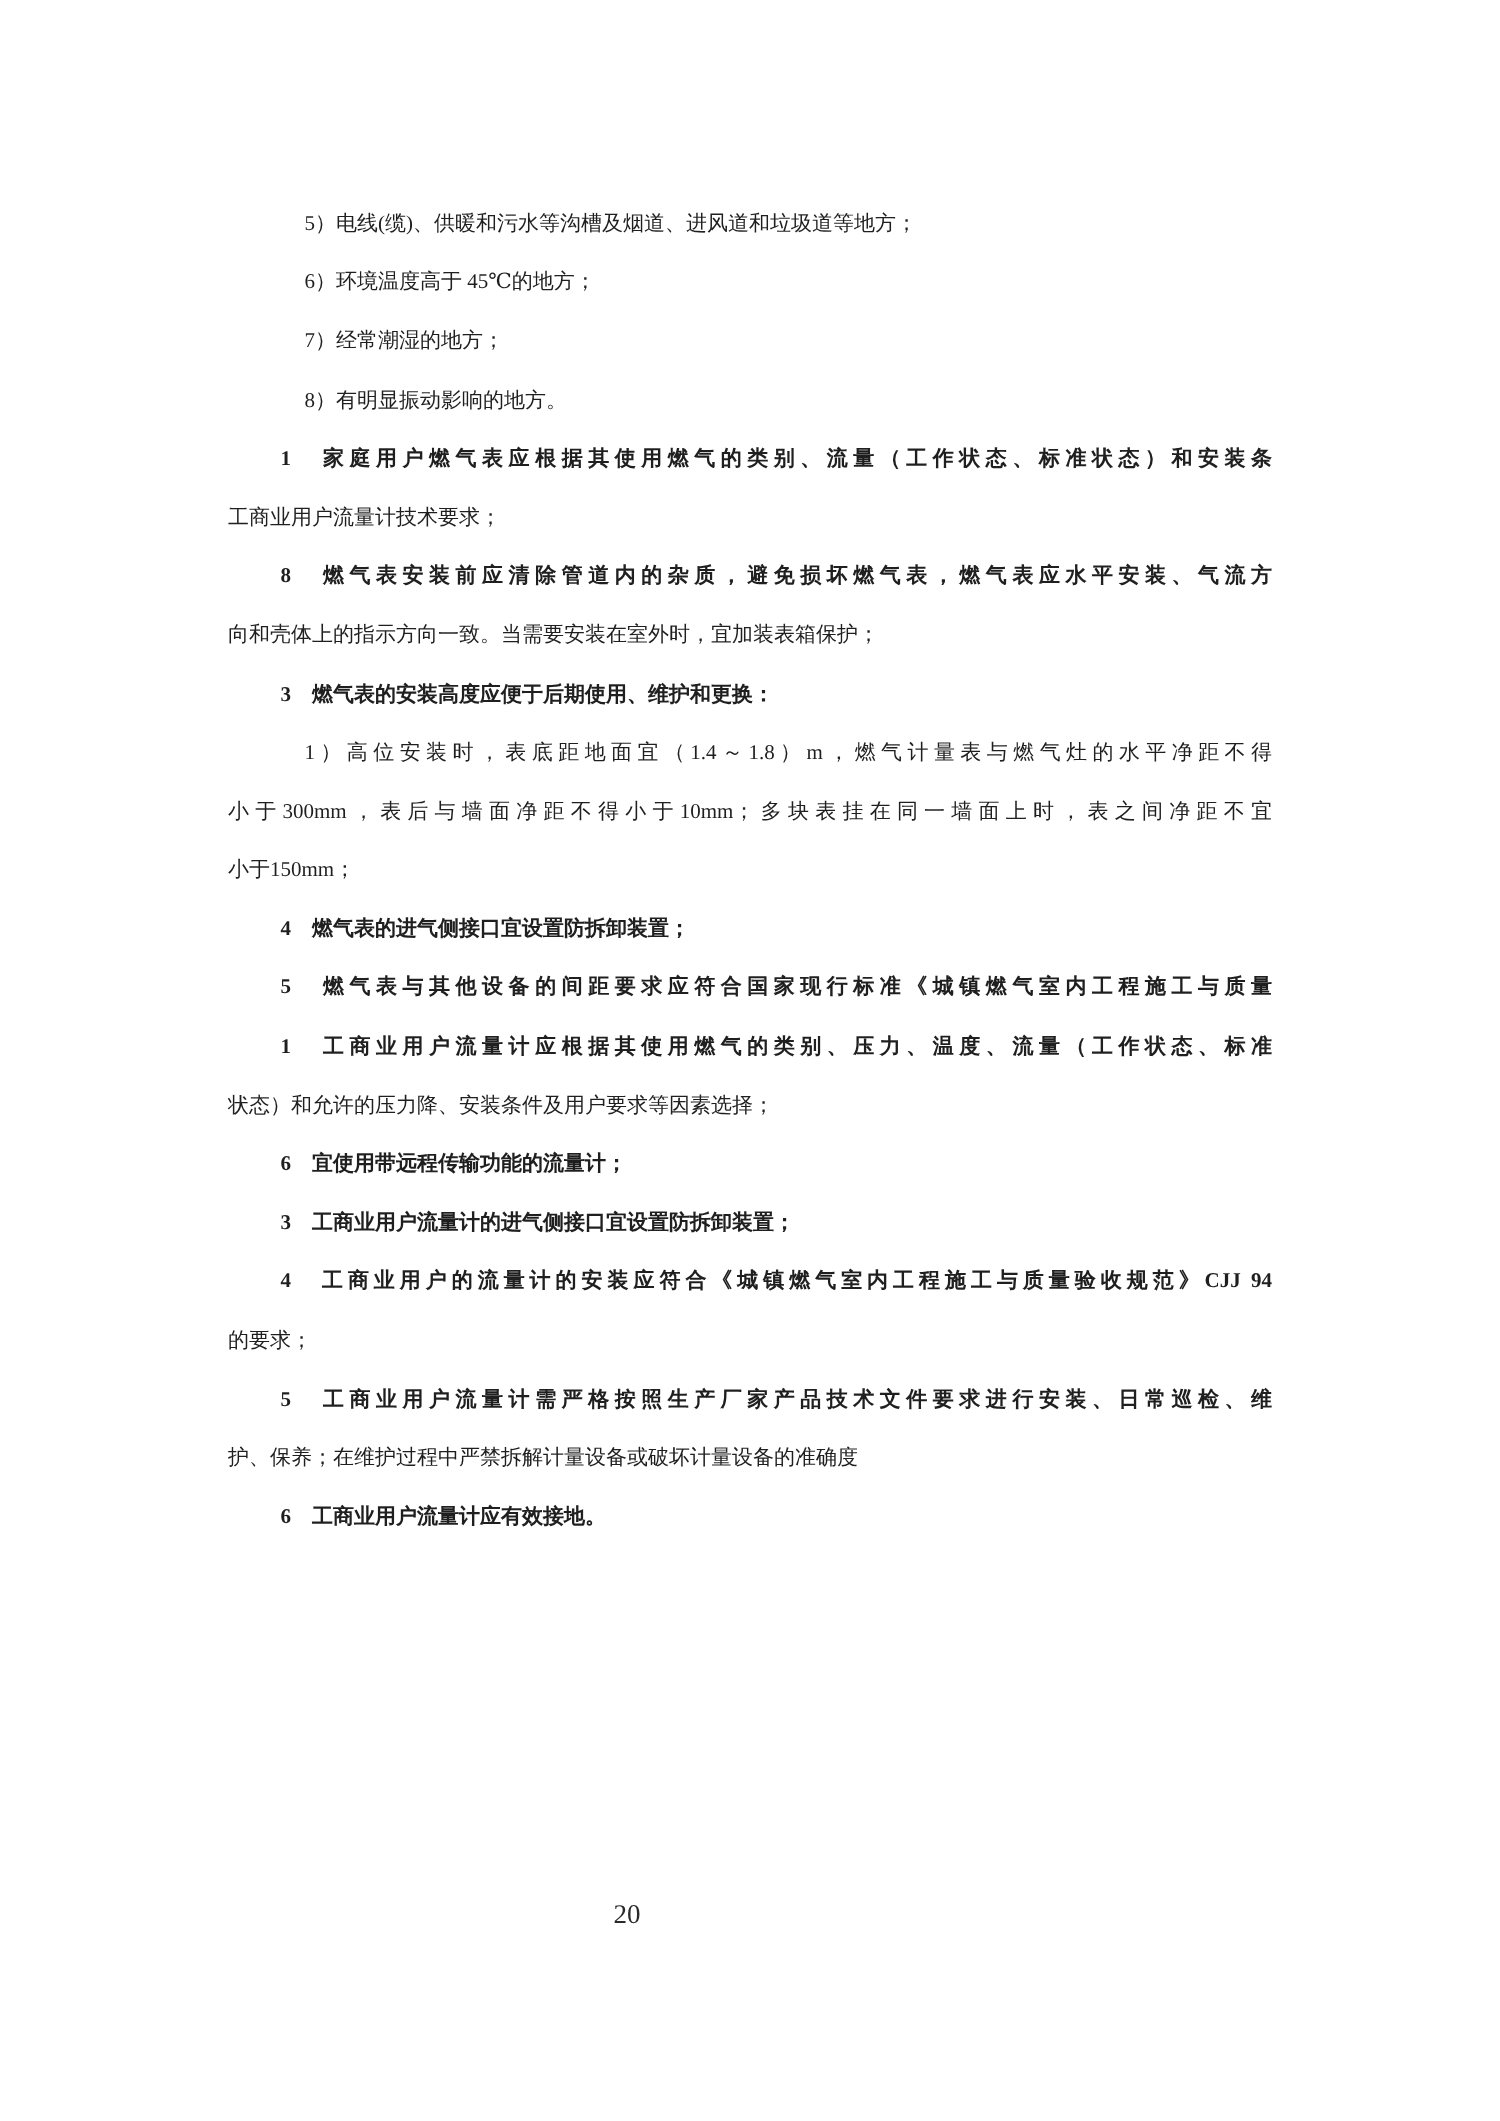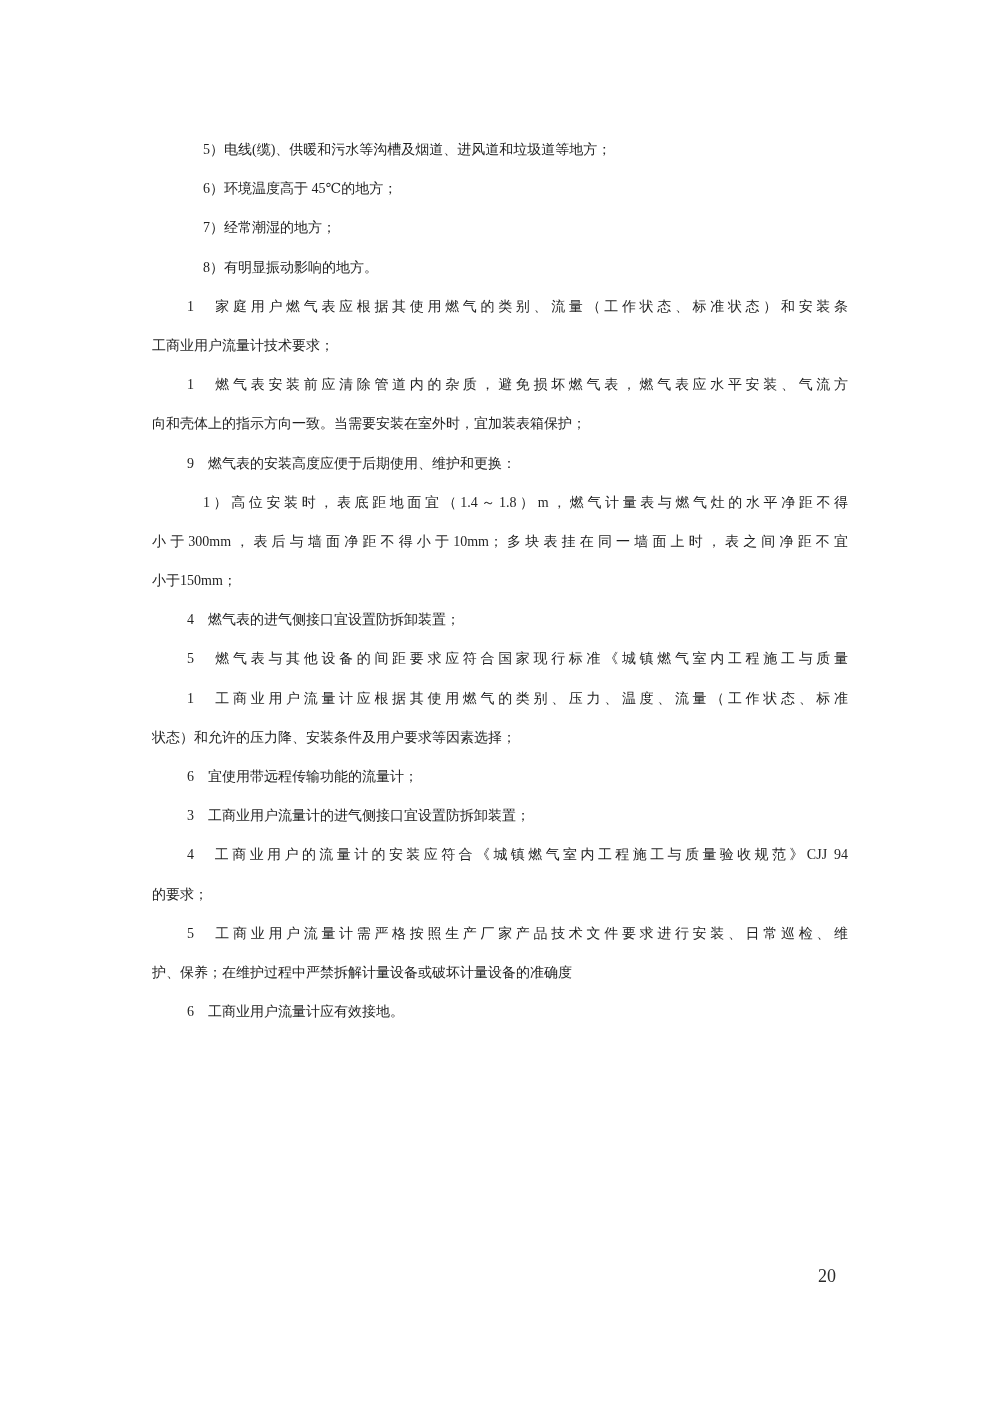--- a/index.html
+++ b/index.html
@@ -34,7 +34,7 @@
     text-align-last: justify;
   }
   
-  .ln.item.first { padding-left: 35px; }
+  .ln.item.first { padding-left: 35px; font-weight: bold; }
   .ln.sub.first  { padding-left: 51px; }
   .ln.sec.first  { padding-left: 0; }
   

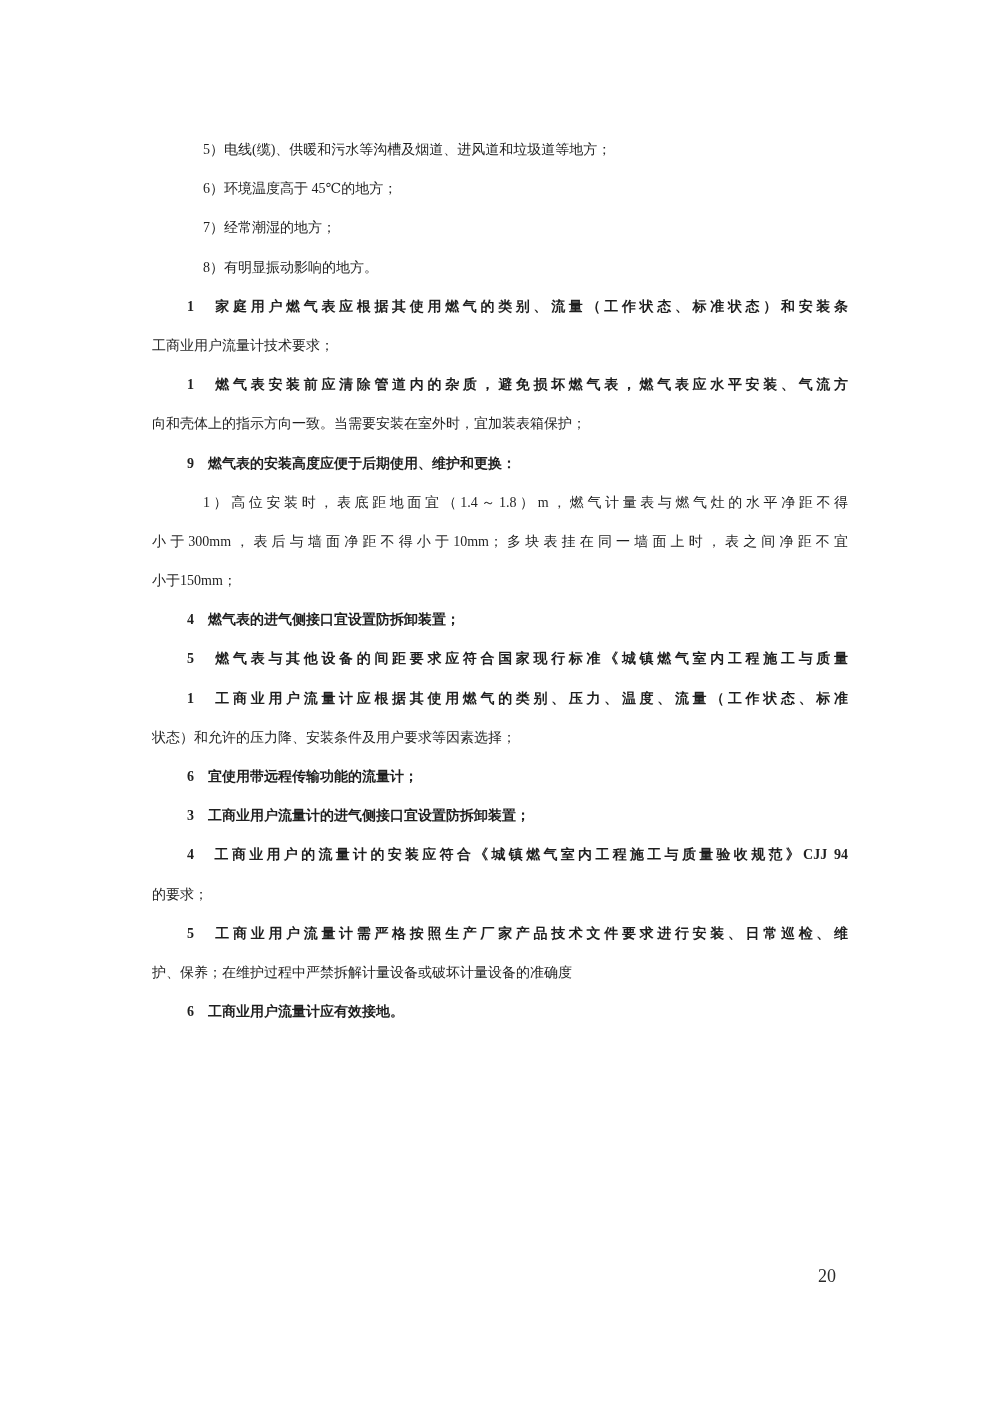--- a/index.html
+++ b/index.html
@@ -64,7 +64,7 @@
       <div class="ln sub first">8）有明显振动影响的地方。</div>
       <div class="ln item first just">1　家庭用户燃气表应根据其使用燃气的类别、流量（工作状态、标准状态）和安装条</div>
       <div class="ln item">工商业用户流量计技术要求；</div>
-      <div class="ln item first just">1　燃气表安装前应清除管道内的杂质，避免损坏燃气表，燃气表应水平安装、气流方</div>
+      <div class="ln item first just">8　燃气表安装前应清除管道内的杂质，避免损坏燃气表，燃气表应水平安装、气流方</div>
       <div class="ln item">向和壳体上的指示方向一致。当需要安装在室外时，宜加装表箱保护；</div>
       <div class="ln item first">9　燃气表的安装高度应便于后期使用、维护和更换：</div>
       <div class="ln sub first just">1）高位安装时，表底距地面宜（1.4～1.8）m，燃气计量表与燃气灶的水平净距不得</div>

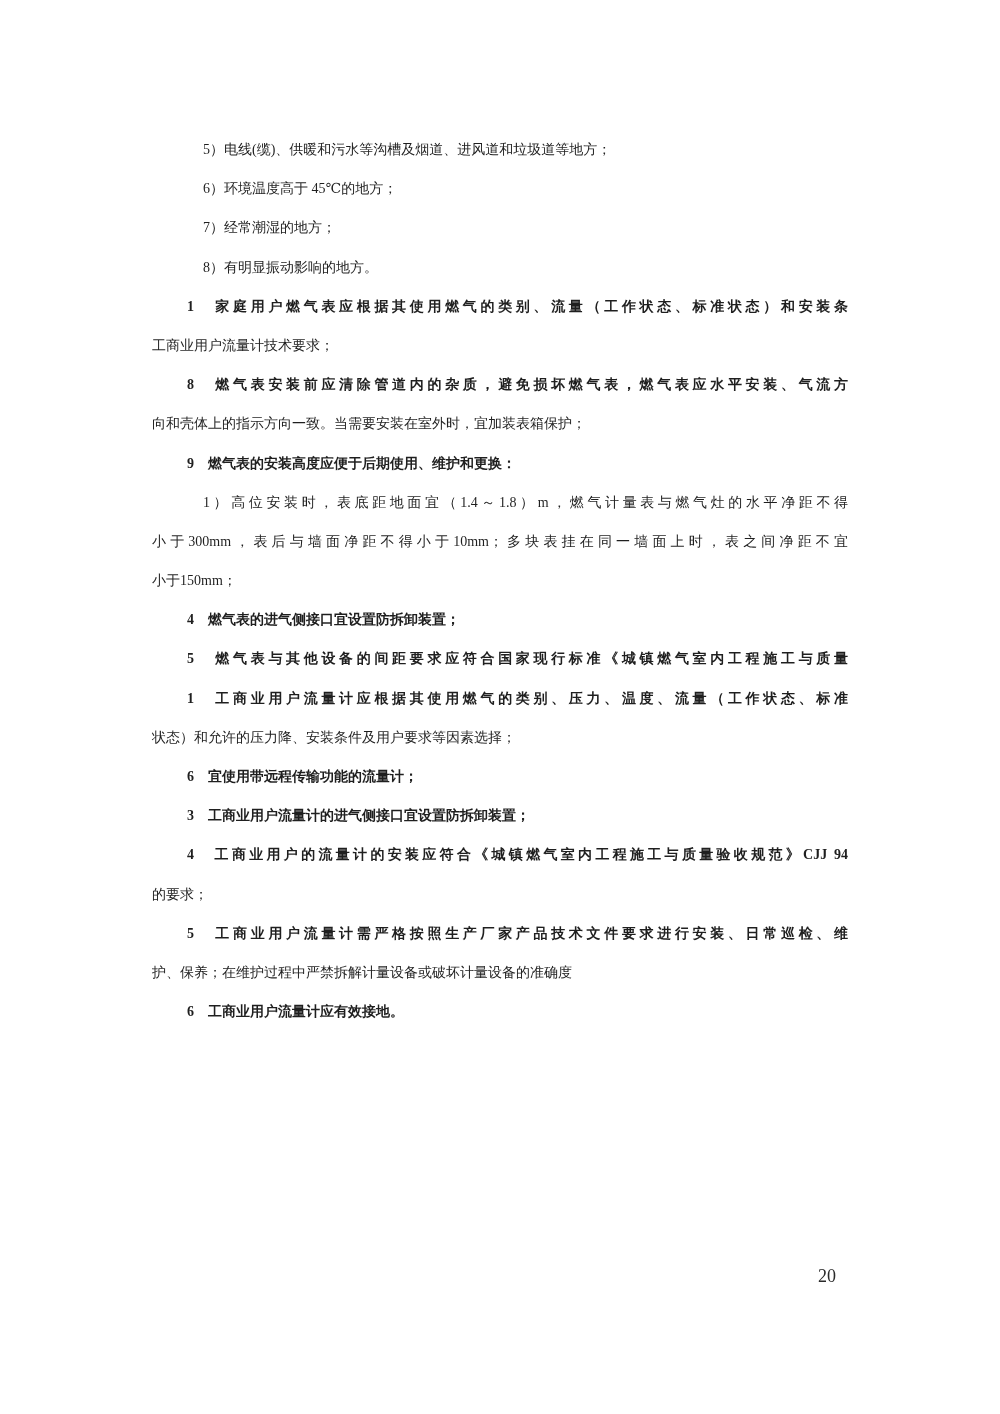--- a/index.html
+++ b/index.html
@@ -66,7 +66,7 @@
       <div class="ln item">工商业用户流量计技术要求；</div>
       <div class="ln item first just">8　燃气表安装前应清除管道内的杂质，避免损坏燃气表，燃气表应水平安装、气流方</div>
       <div class="ln item">向和壳体上的指示方向一致。当需要安装在室外时，宜加装表箱保护；</div>
-      <div class="ln item first">9　燃气表的安装高度应便于后期使用、维护和更换：</div>
+      <div class="ln item first">3　燃气表的安装高度应便于后期使用、维护和更换：</div>
       <div class="ln sub first just">1）高位安装时，表底距地面宜（1.4～1.8）m，燃气计量表与燃气灶的水平净距不得</div>
       <div class="ln sub just">小于300mm，表后与墙面净距不得小于10mm；多块表挂在同一墙面上时，表之间净距不宜</div>
       <div class="ln sub">小于150mm；</div>

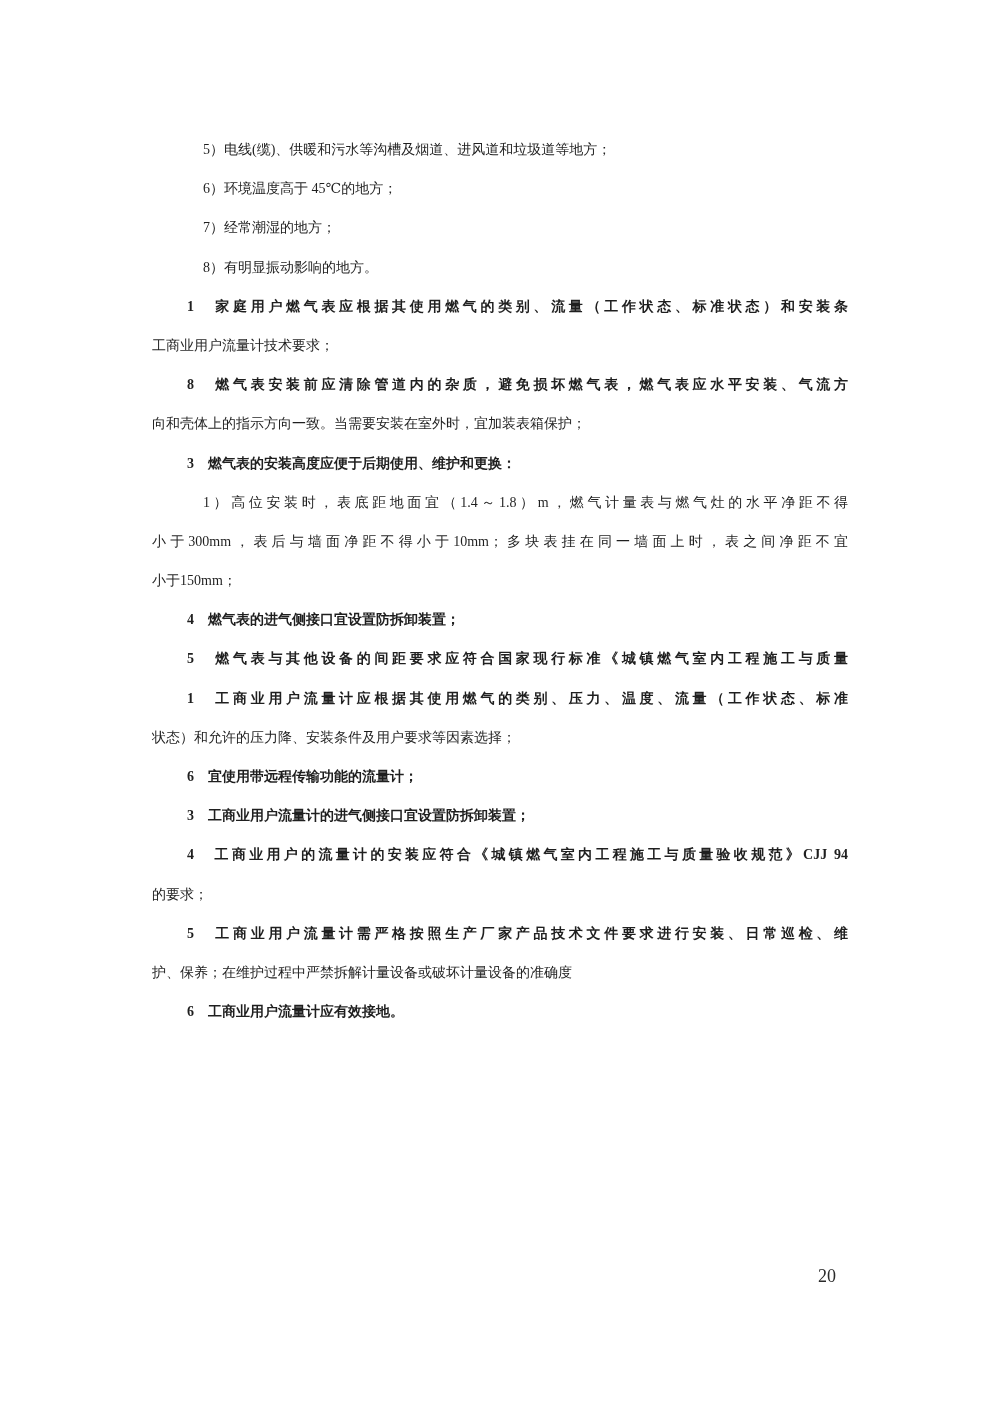--- a/index.html
+++ b/index.html
@@ -46,7 +46,7 @@
     left: 0;
     top: 1266px;
     width: 836px;
-    text-align: right;
+    text-align: center;
   }
   footer span {
     font-size: 18px;

